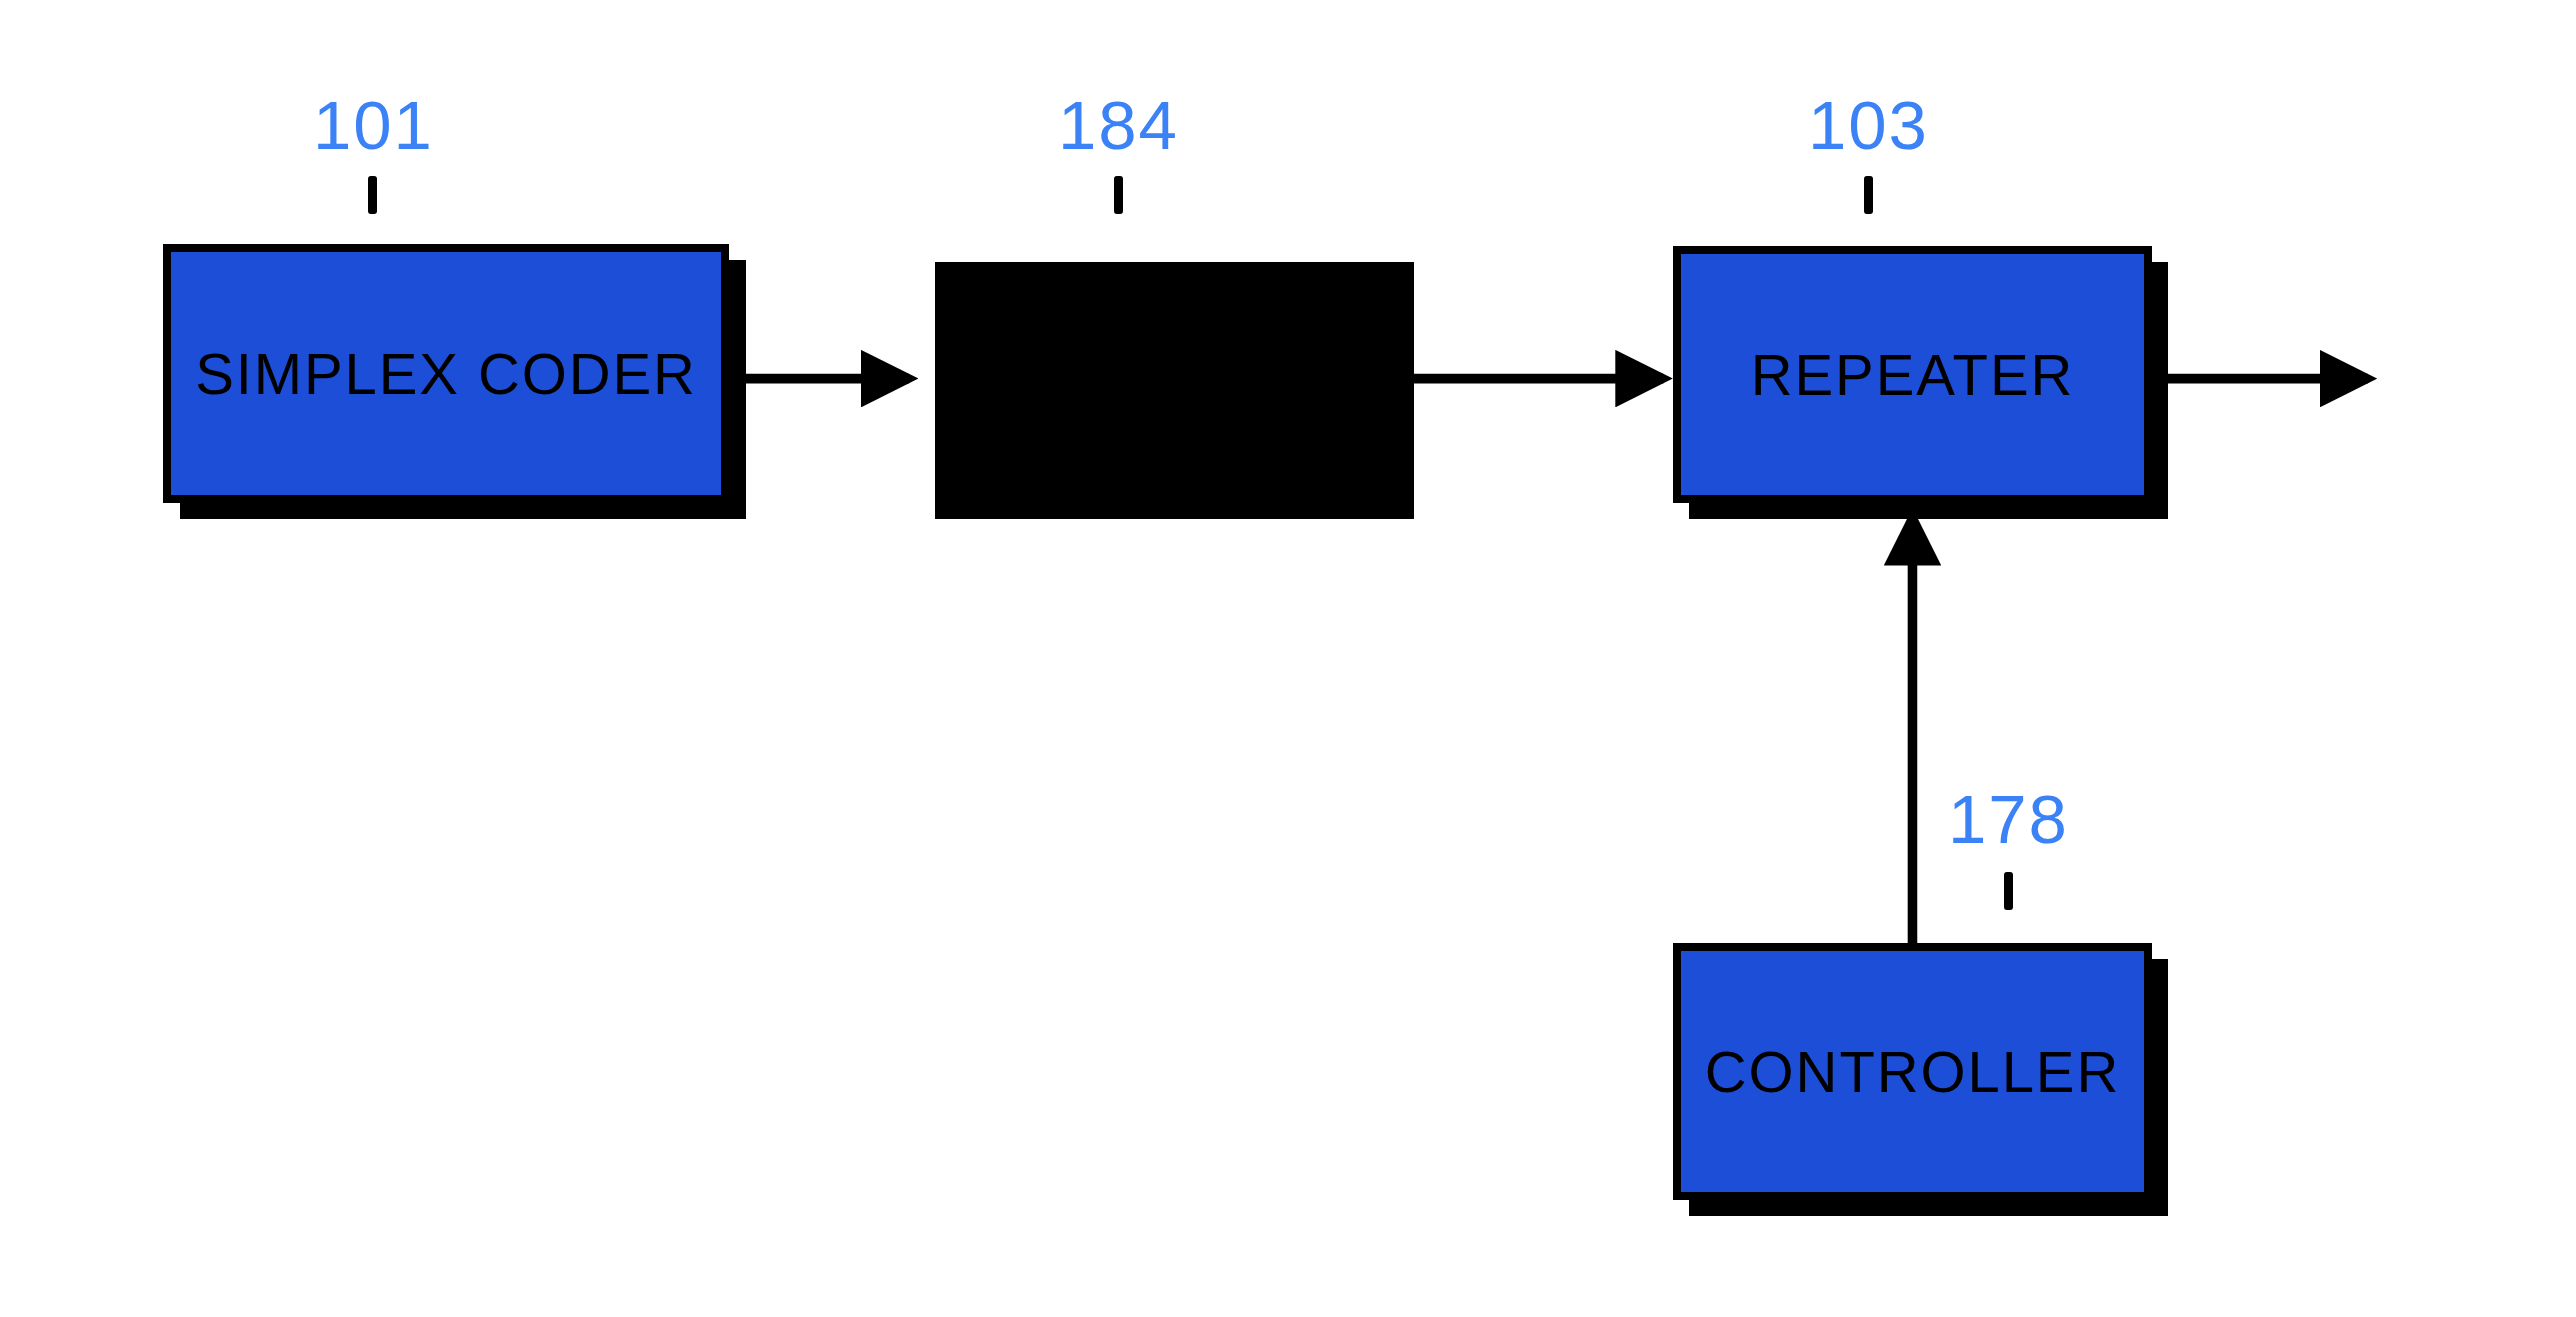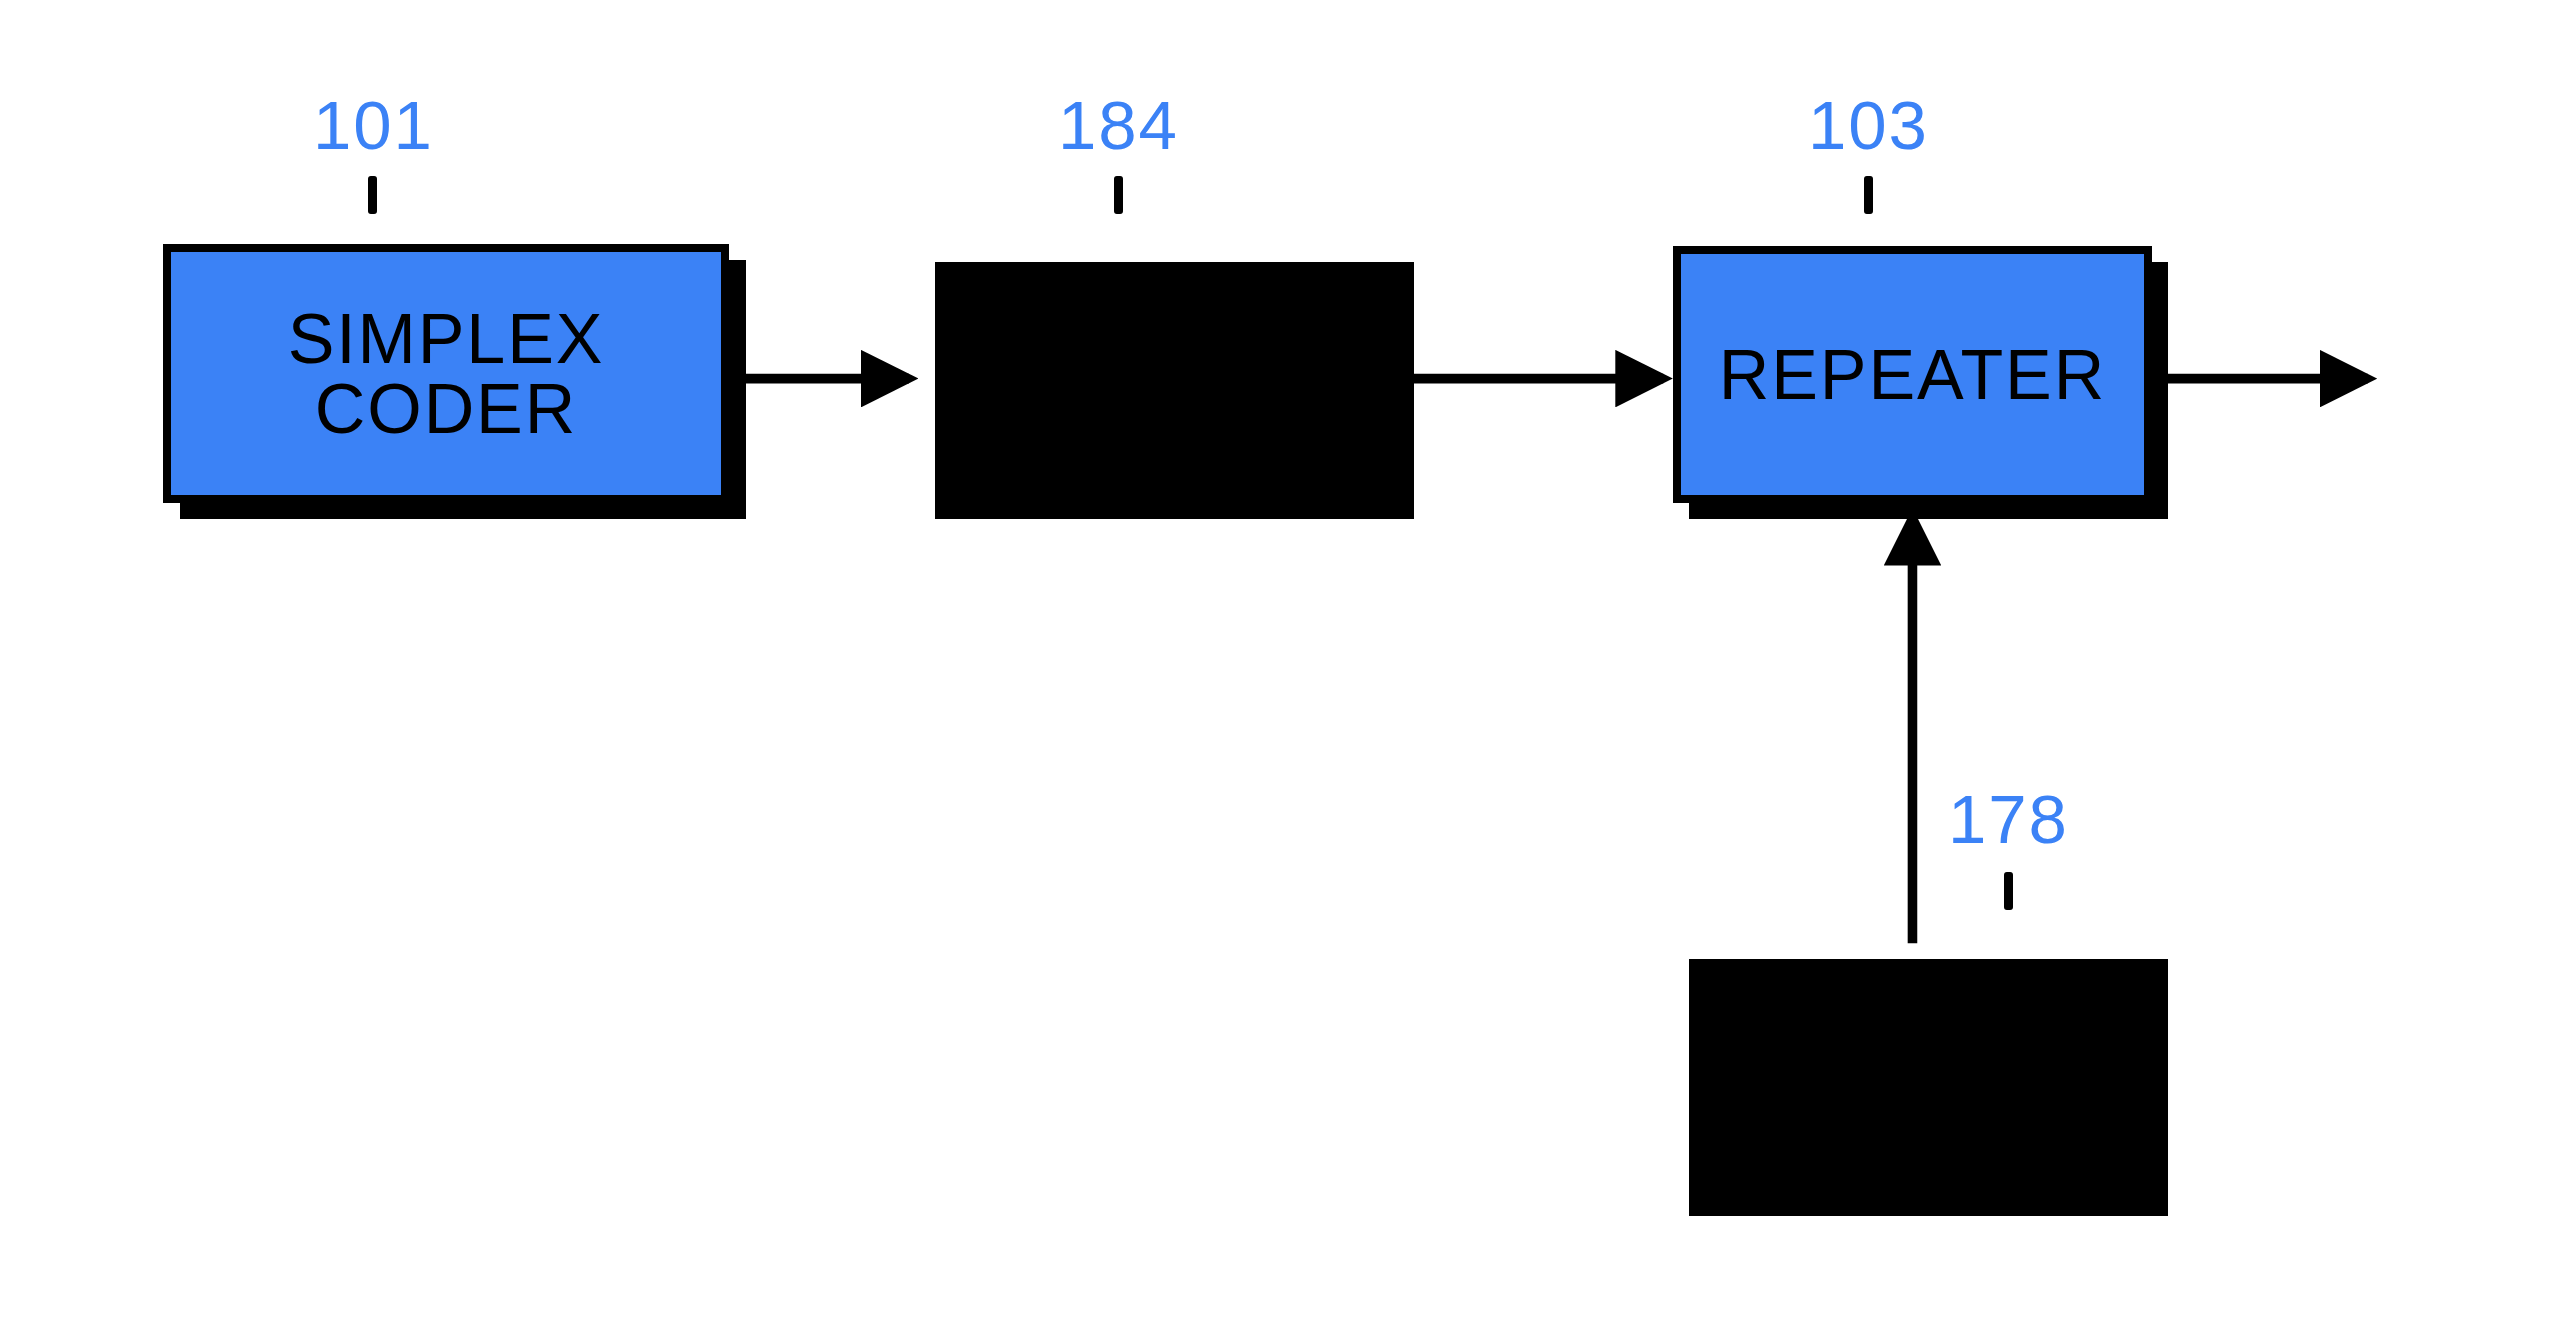--- a/index.html
+++ b/index.html
@@ -17,13 +17,13 @@
   }
   .block {
     position: absolute;
-    background: #3b82f6;
+    background: #1d4ed8;
     border: 8.6px solid #000000;
     box-sizing: border-box;
     display: flex;
     align-items: center;
     justify-content: center;
-    font-size: 70px;
+    font-size: 58px;
     letter-spacing: 1.9px;
     font-weight: 400;
     font-stretch: condensed;

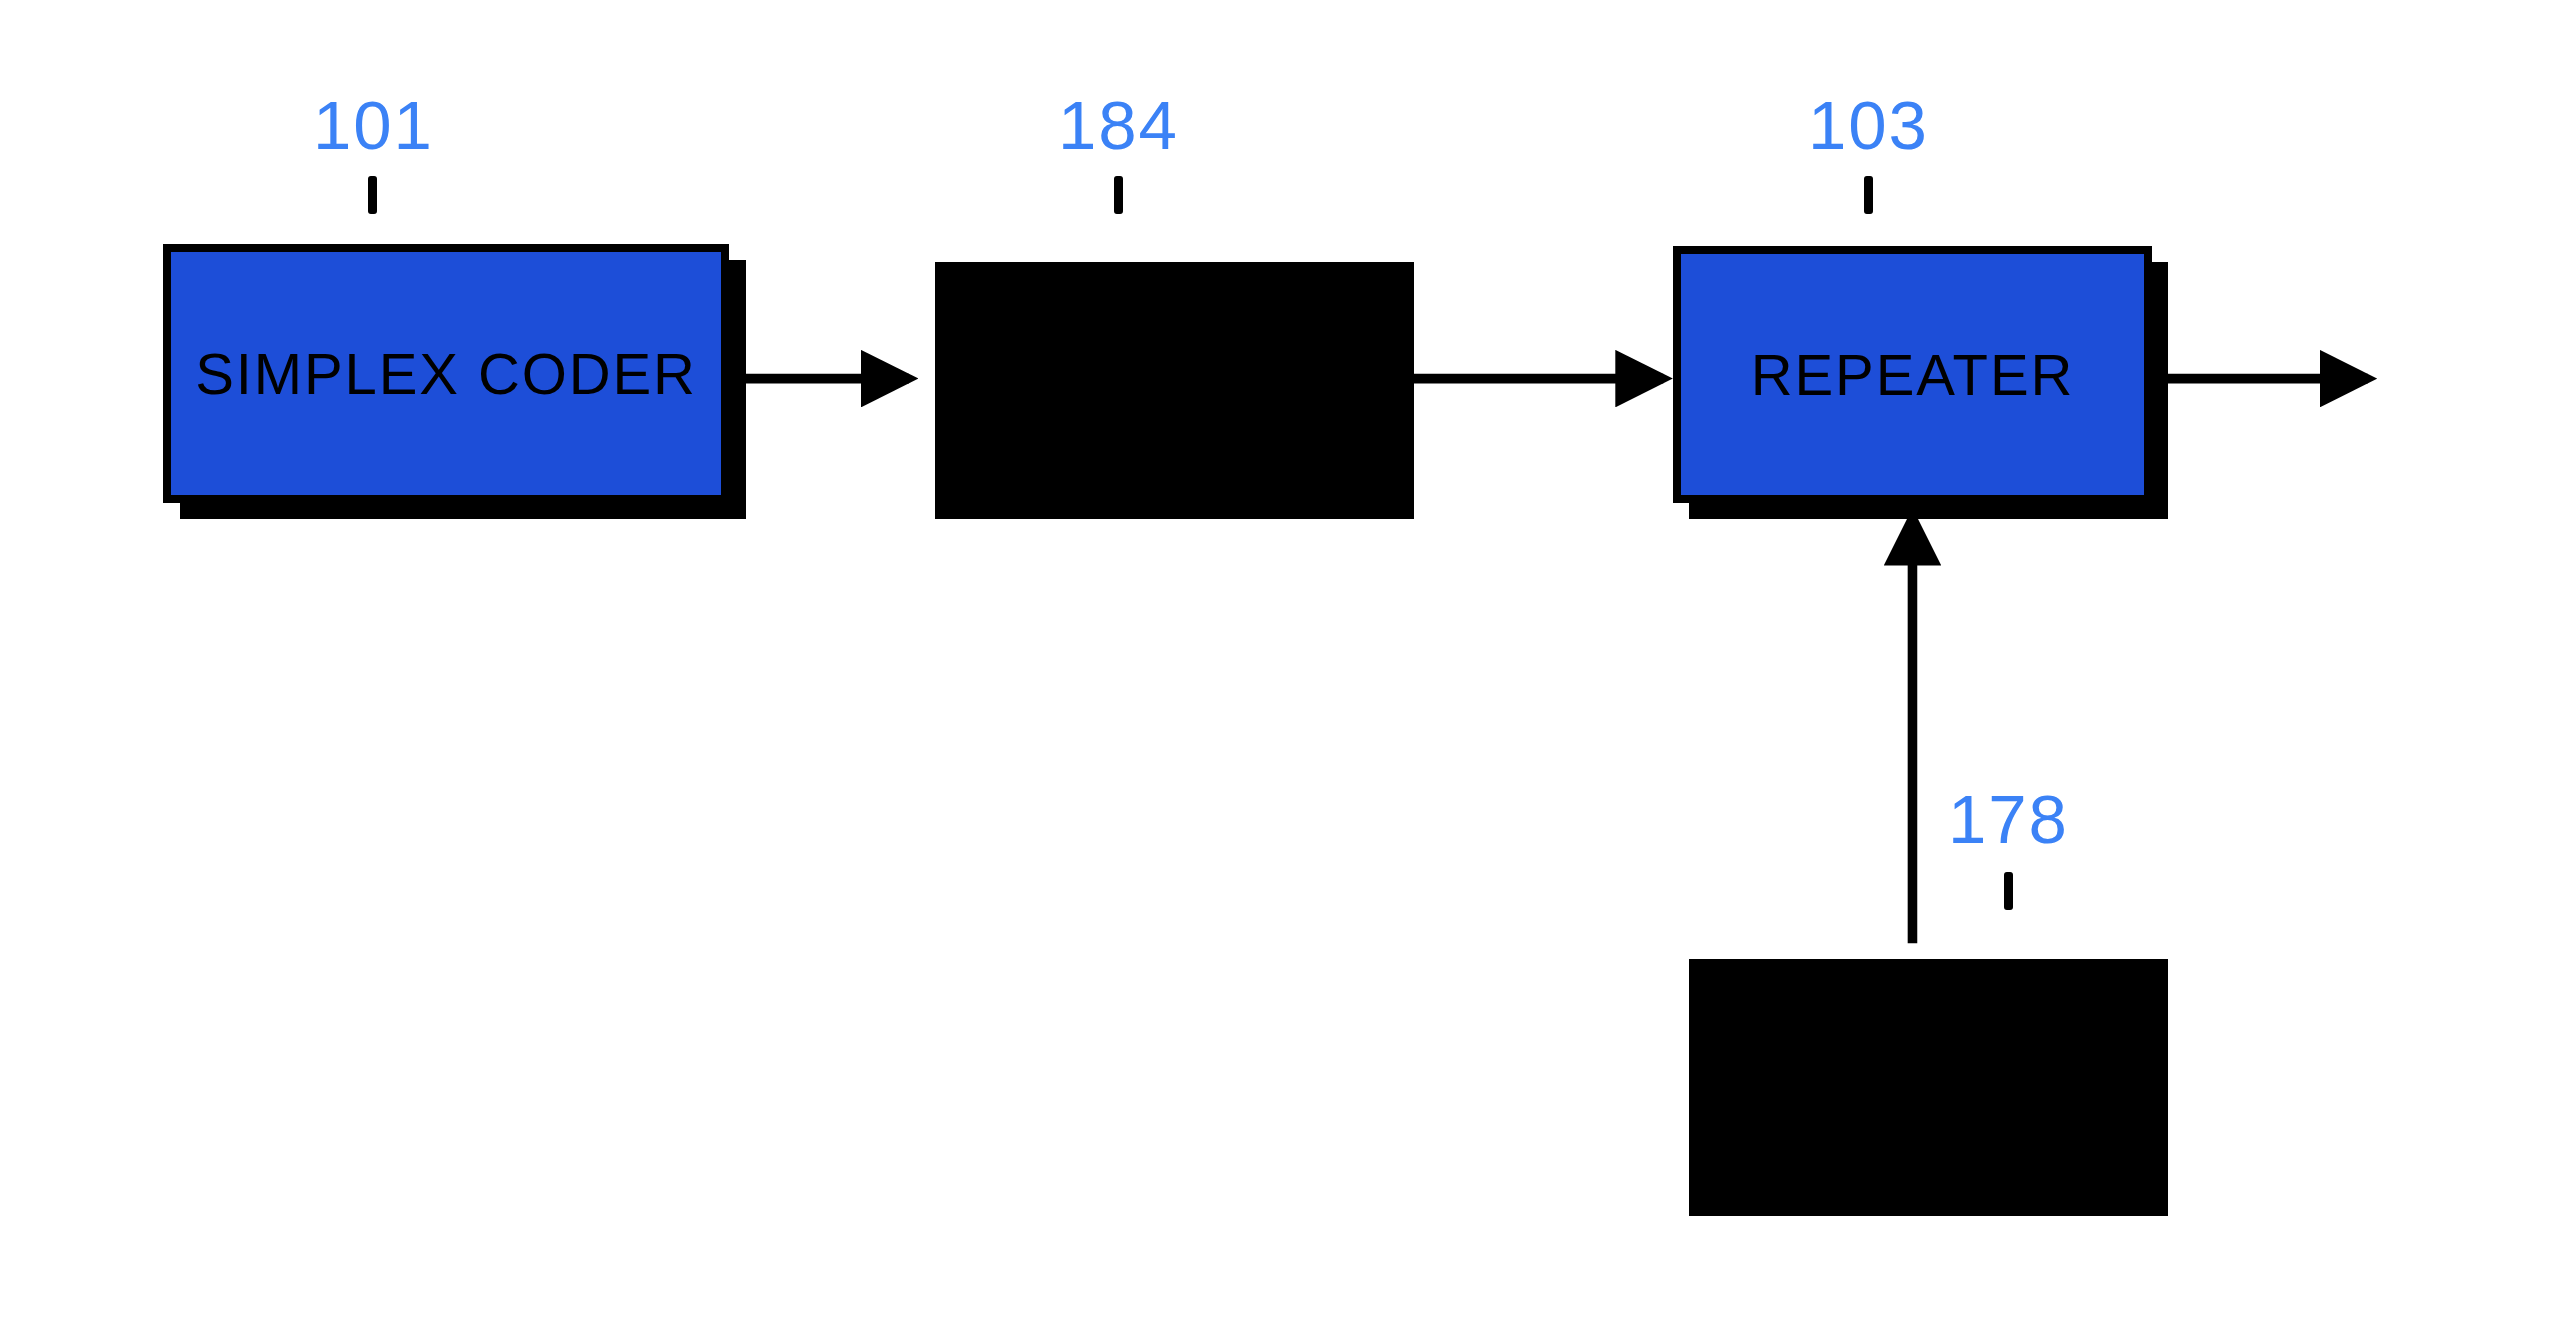--- a/index.html
+++ b/index.html
@@ -79,6 +79,9 @@
   <div class="tick" style="left:1864px; top:176px; height:38px;"></div>
 
   <div class="shadow" style="left:1689px; top:959px; width:479px; height:257px;"></div>
+  <div class="block" style="left:1673px; top:943px; width:479px; height:257px;">
+    <span>CONTROLLER</span>
+  </div>
   <div class="refnum" style="left:1948px; top:780px;">178</div>
   <div class="tick" style="left:2004px; top:872px; height:38px;"></div>
 

